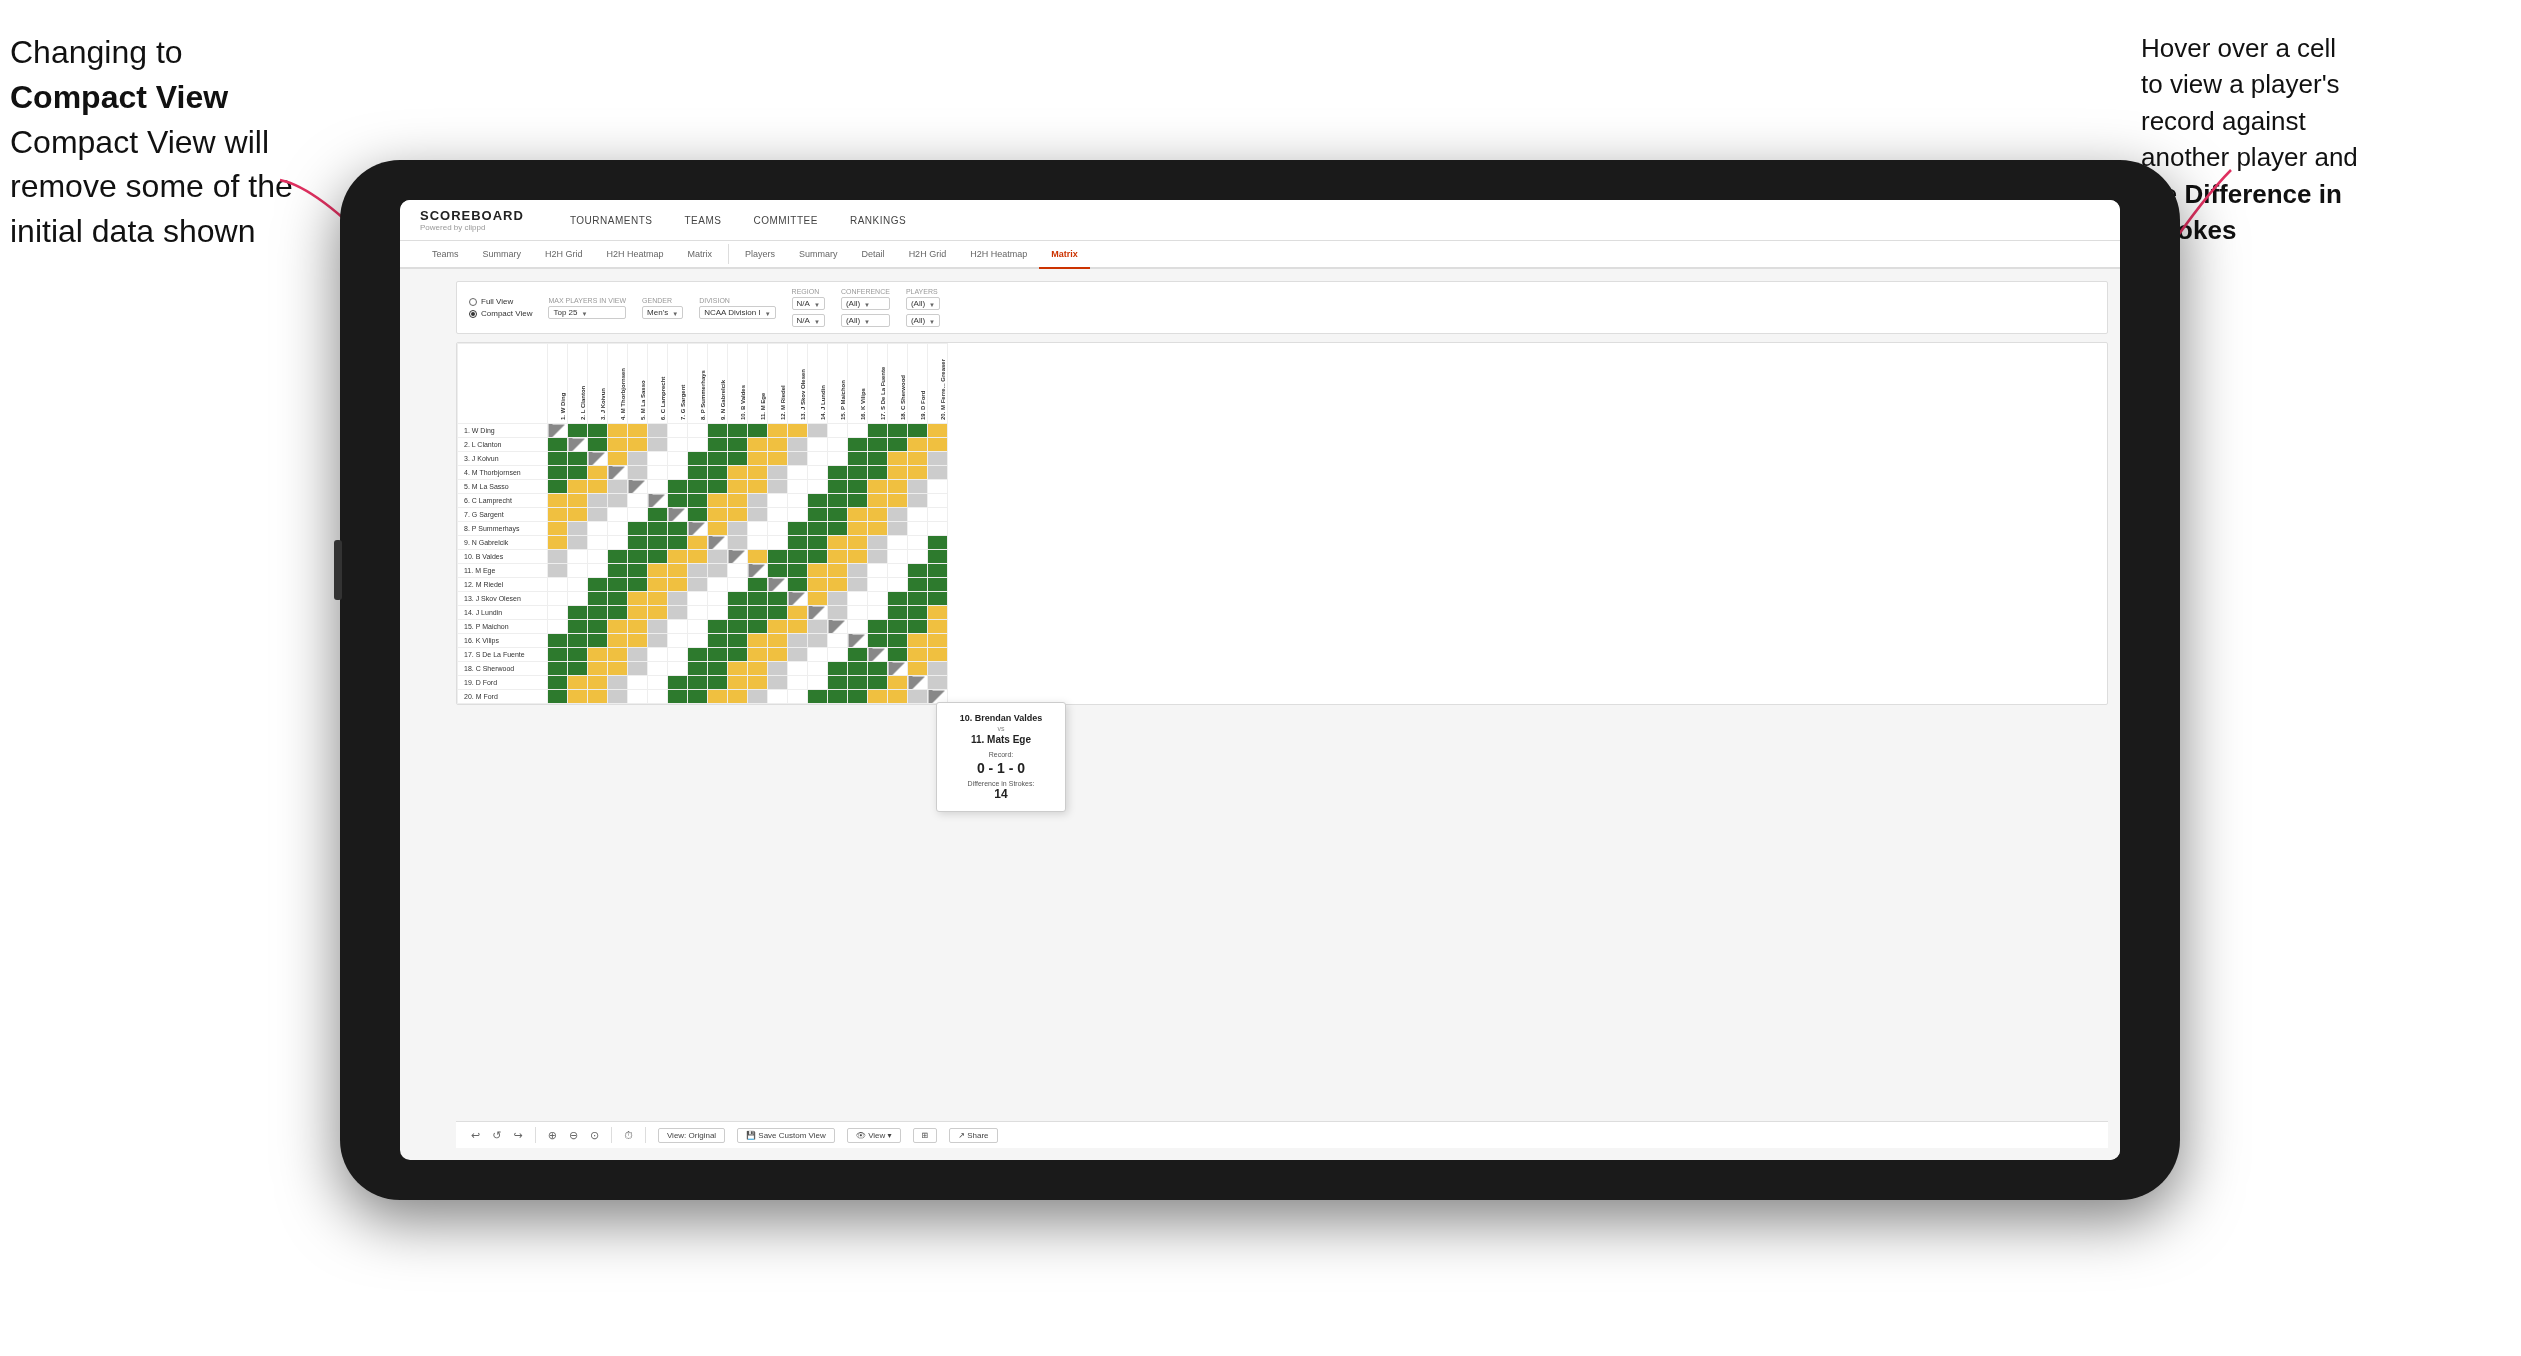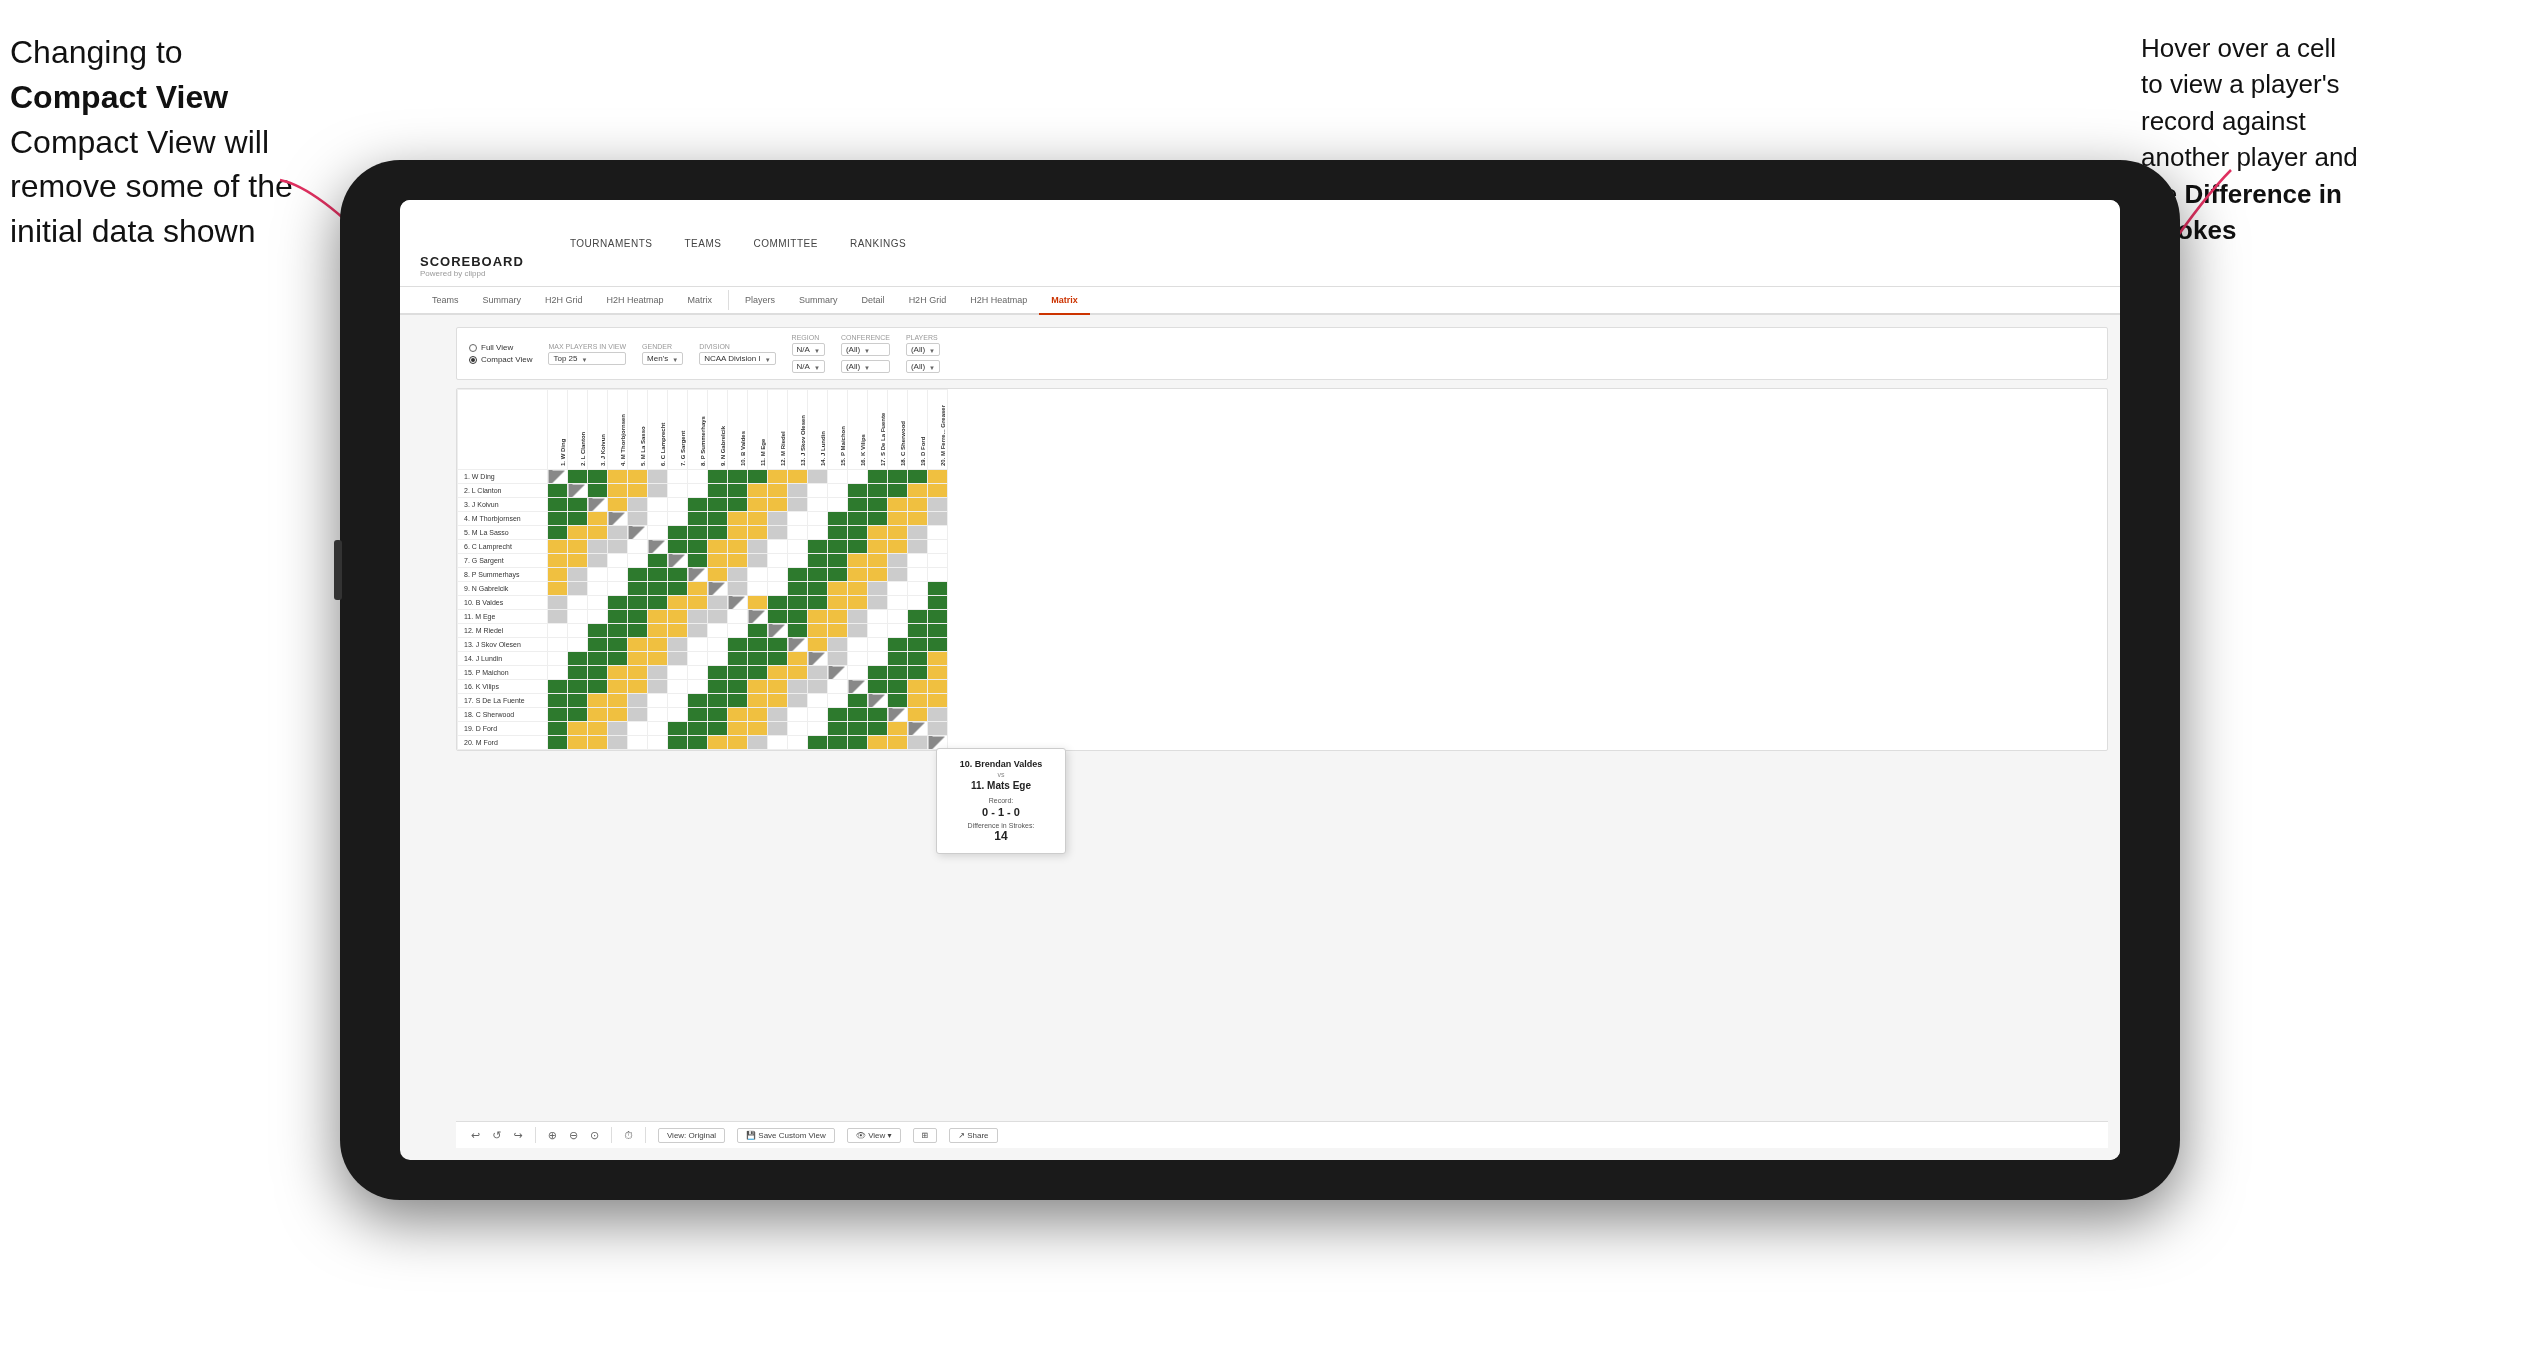--- a/index.html
+++ b/index.html
@@ -86,7 +86,6 @@
     .nav-logo {
       display: flex;
       flex-direction: column;
-      margin-top: 46px;
     }
     .nav-logo-title {
       font-size: 13px;

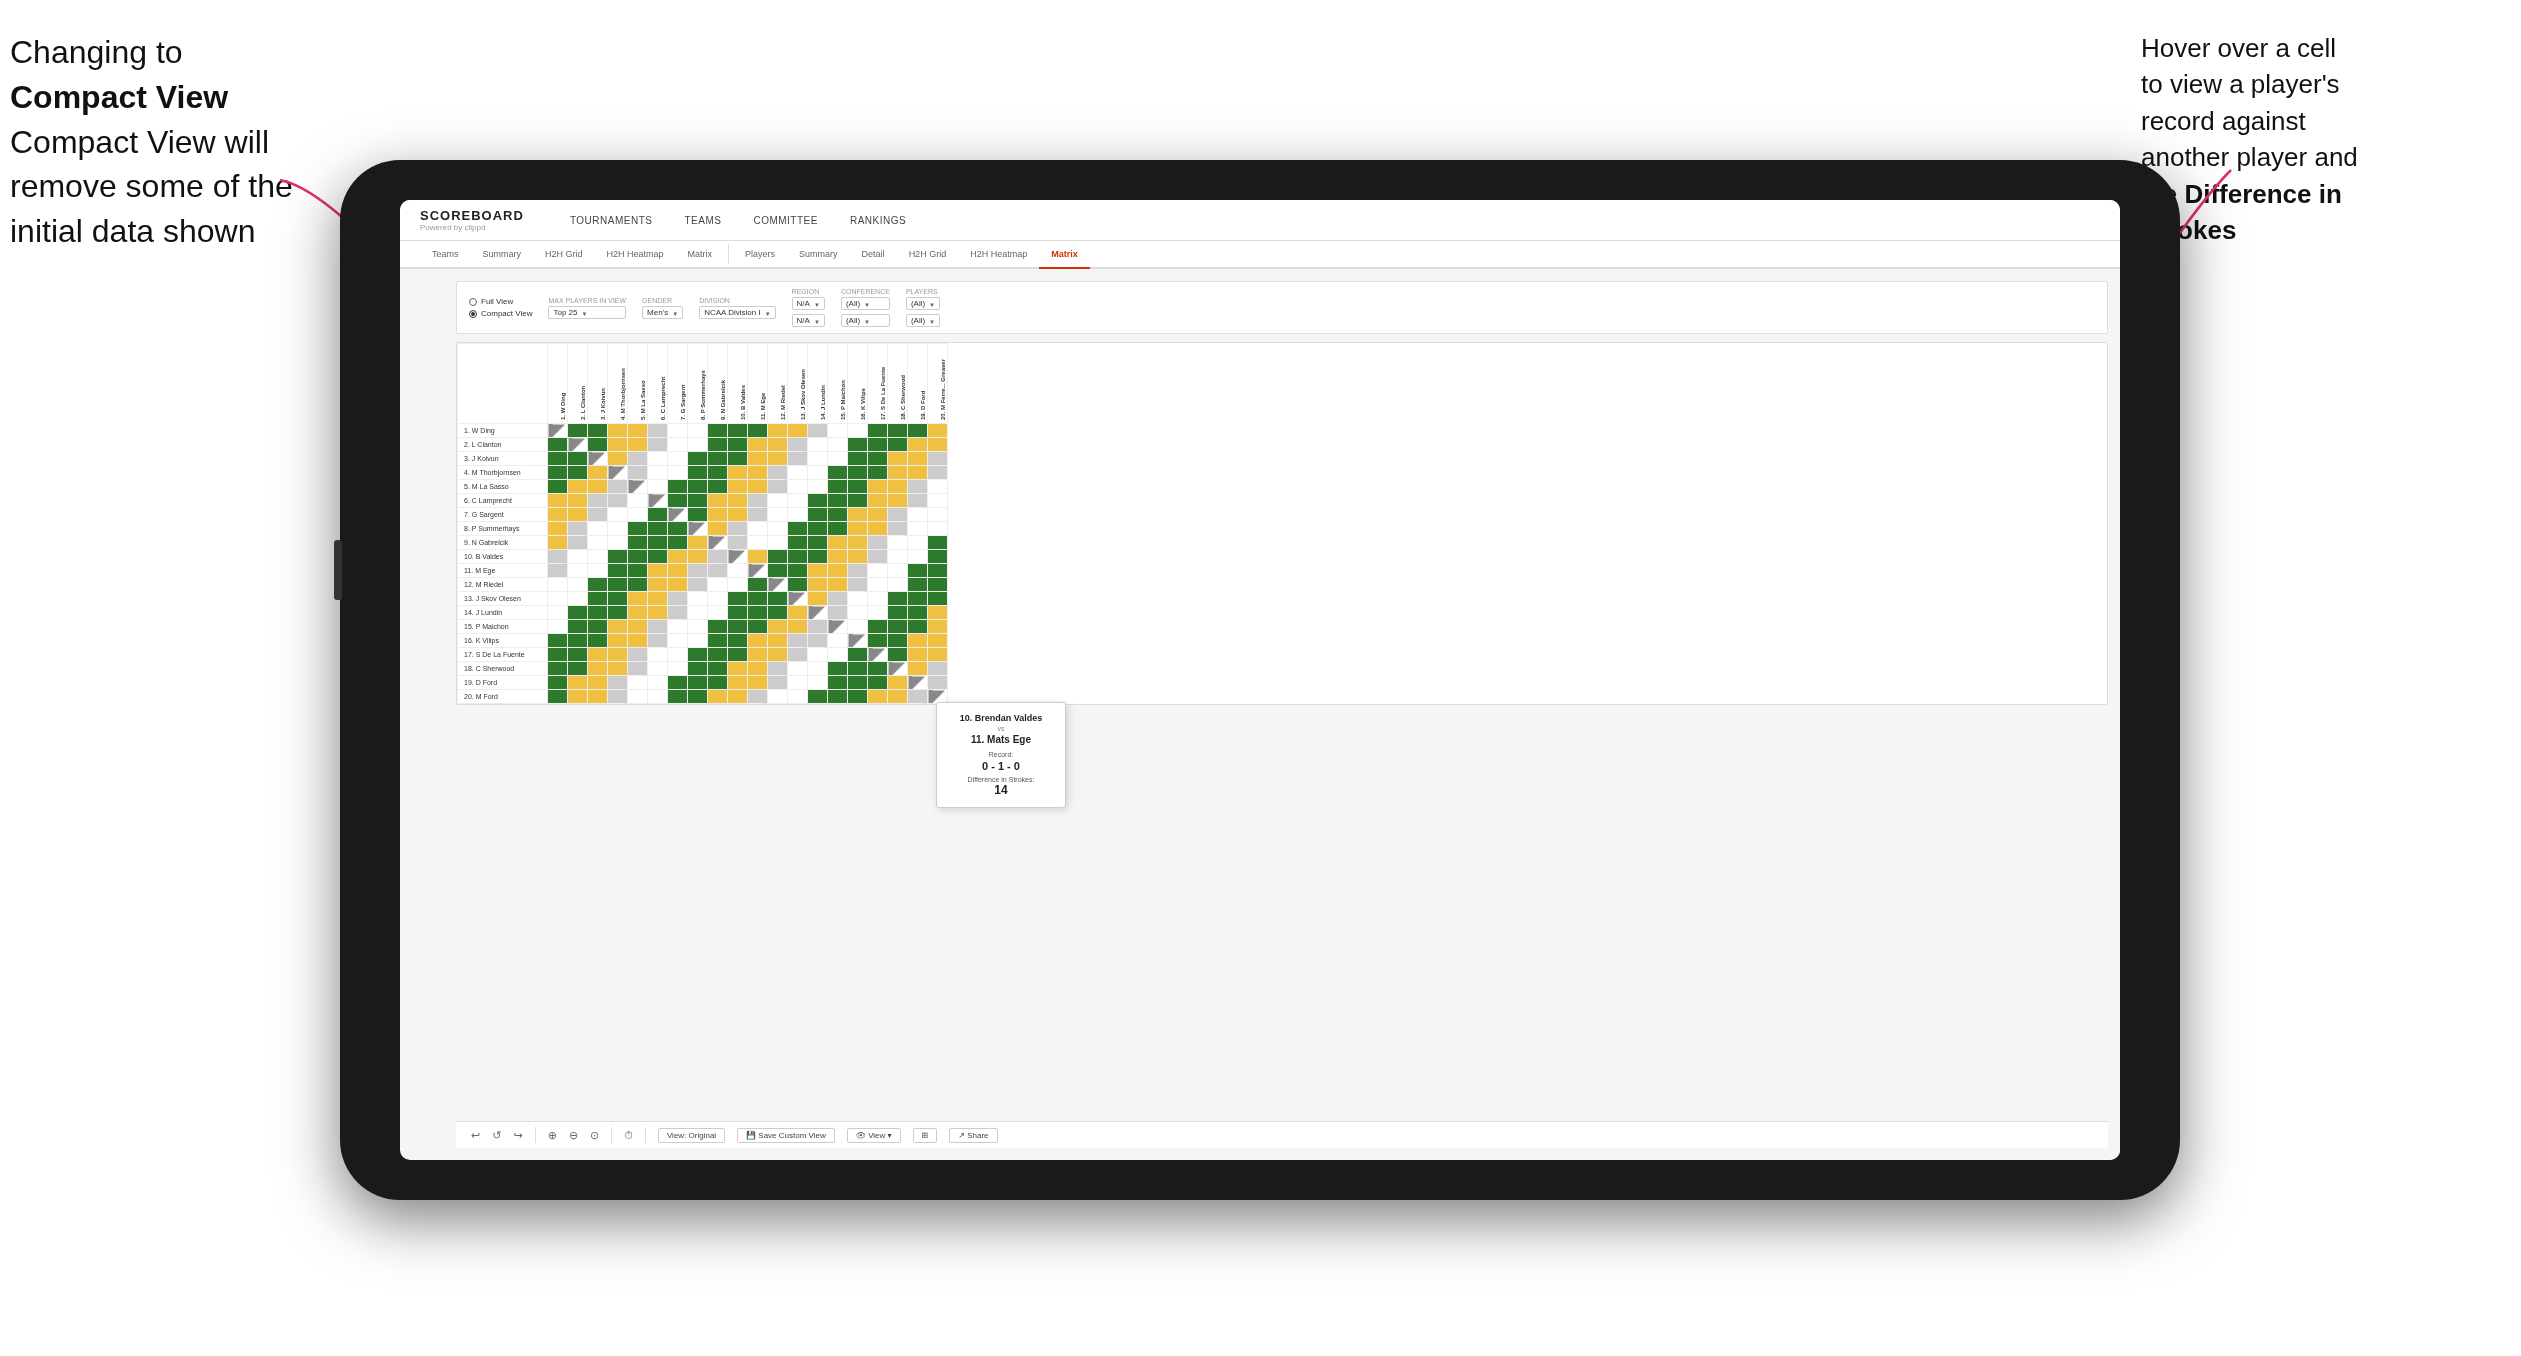--- a/index.html
+++ b/index.html
@@ -294,7 +294,7 @@
     .tooltip-vs { font-size: 7px; color: #888; margin: 2px 0; }
     .tooltip-player2 { font-size: 10px; font-weight: 600; color: #222; }
     .tooltip-record-label { font-size: 7px; color: #555; margin-top: 6px; }
-    .tooltip-record { font-size: 11px; font-weight: 700; color: #222; margin: 2px 0; }
+    .tooltip-record { font-size: 14px; font-weight: 700; color: #222; margin: 2px 0; }
     .tooltip-diff-label { font-size: 7px; color: #555; margin-top: 4px; }
     .tooltip-diff { font-size: 12px; font-weight: 700; color: #222; }
 

